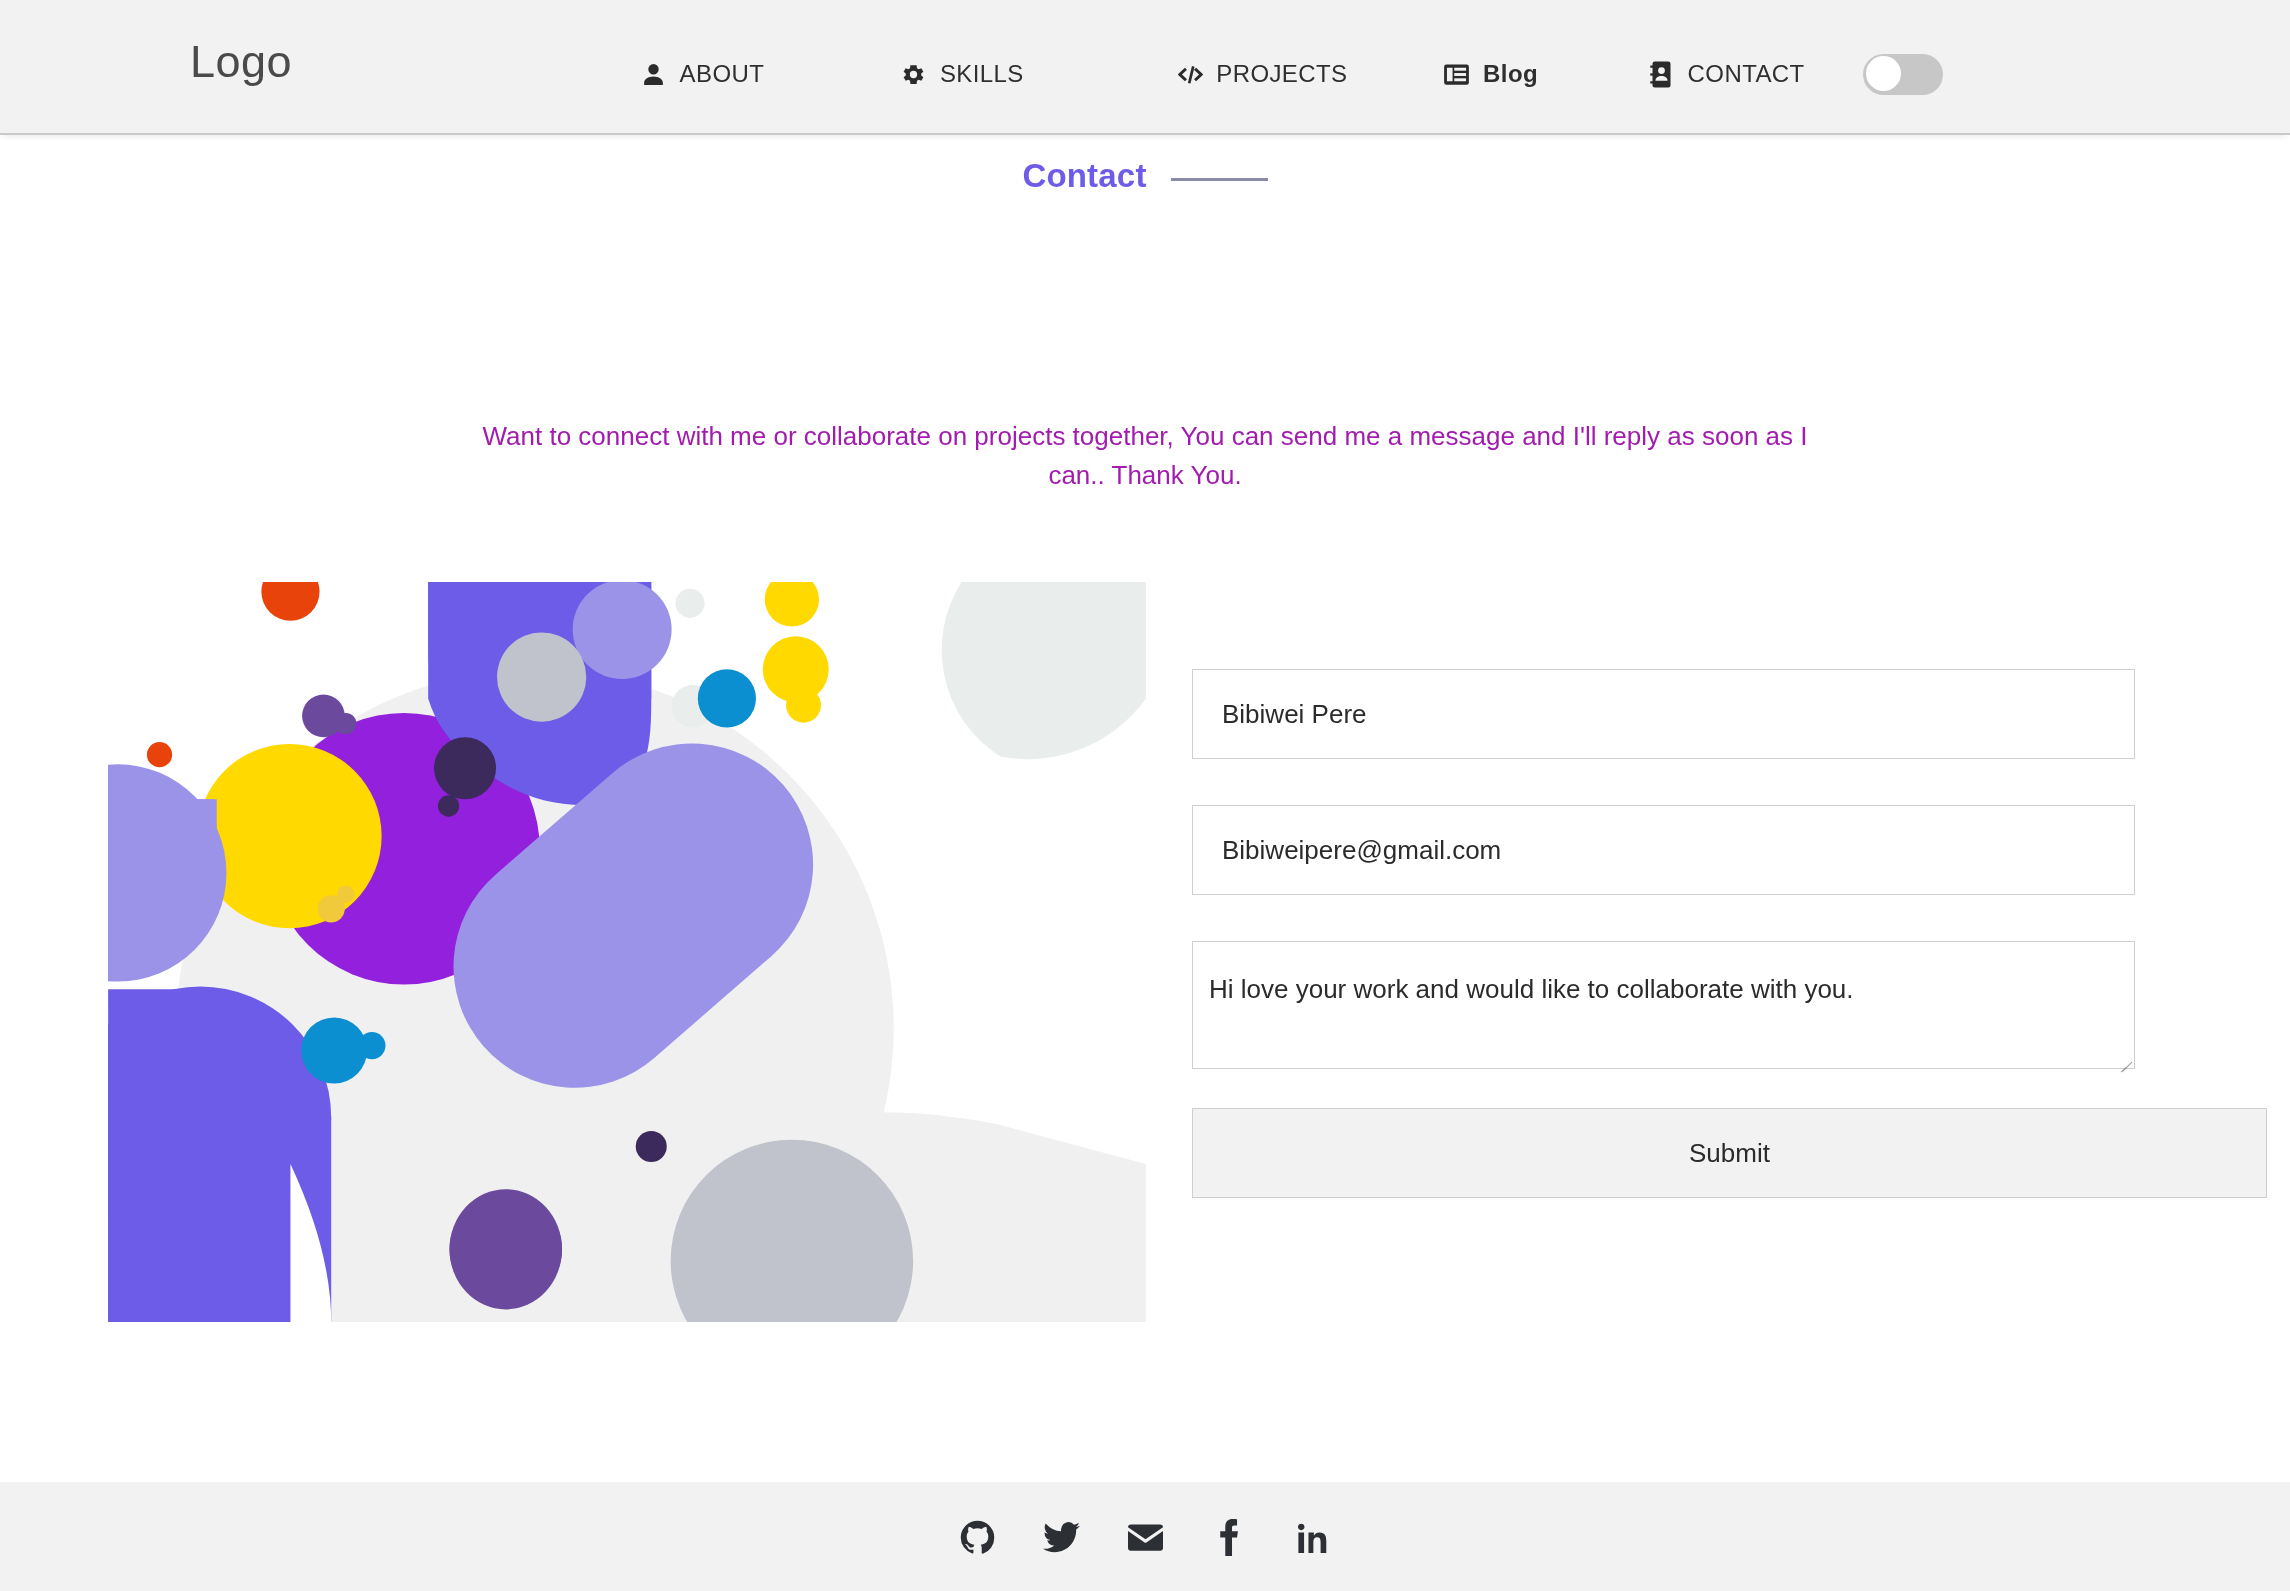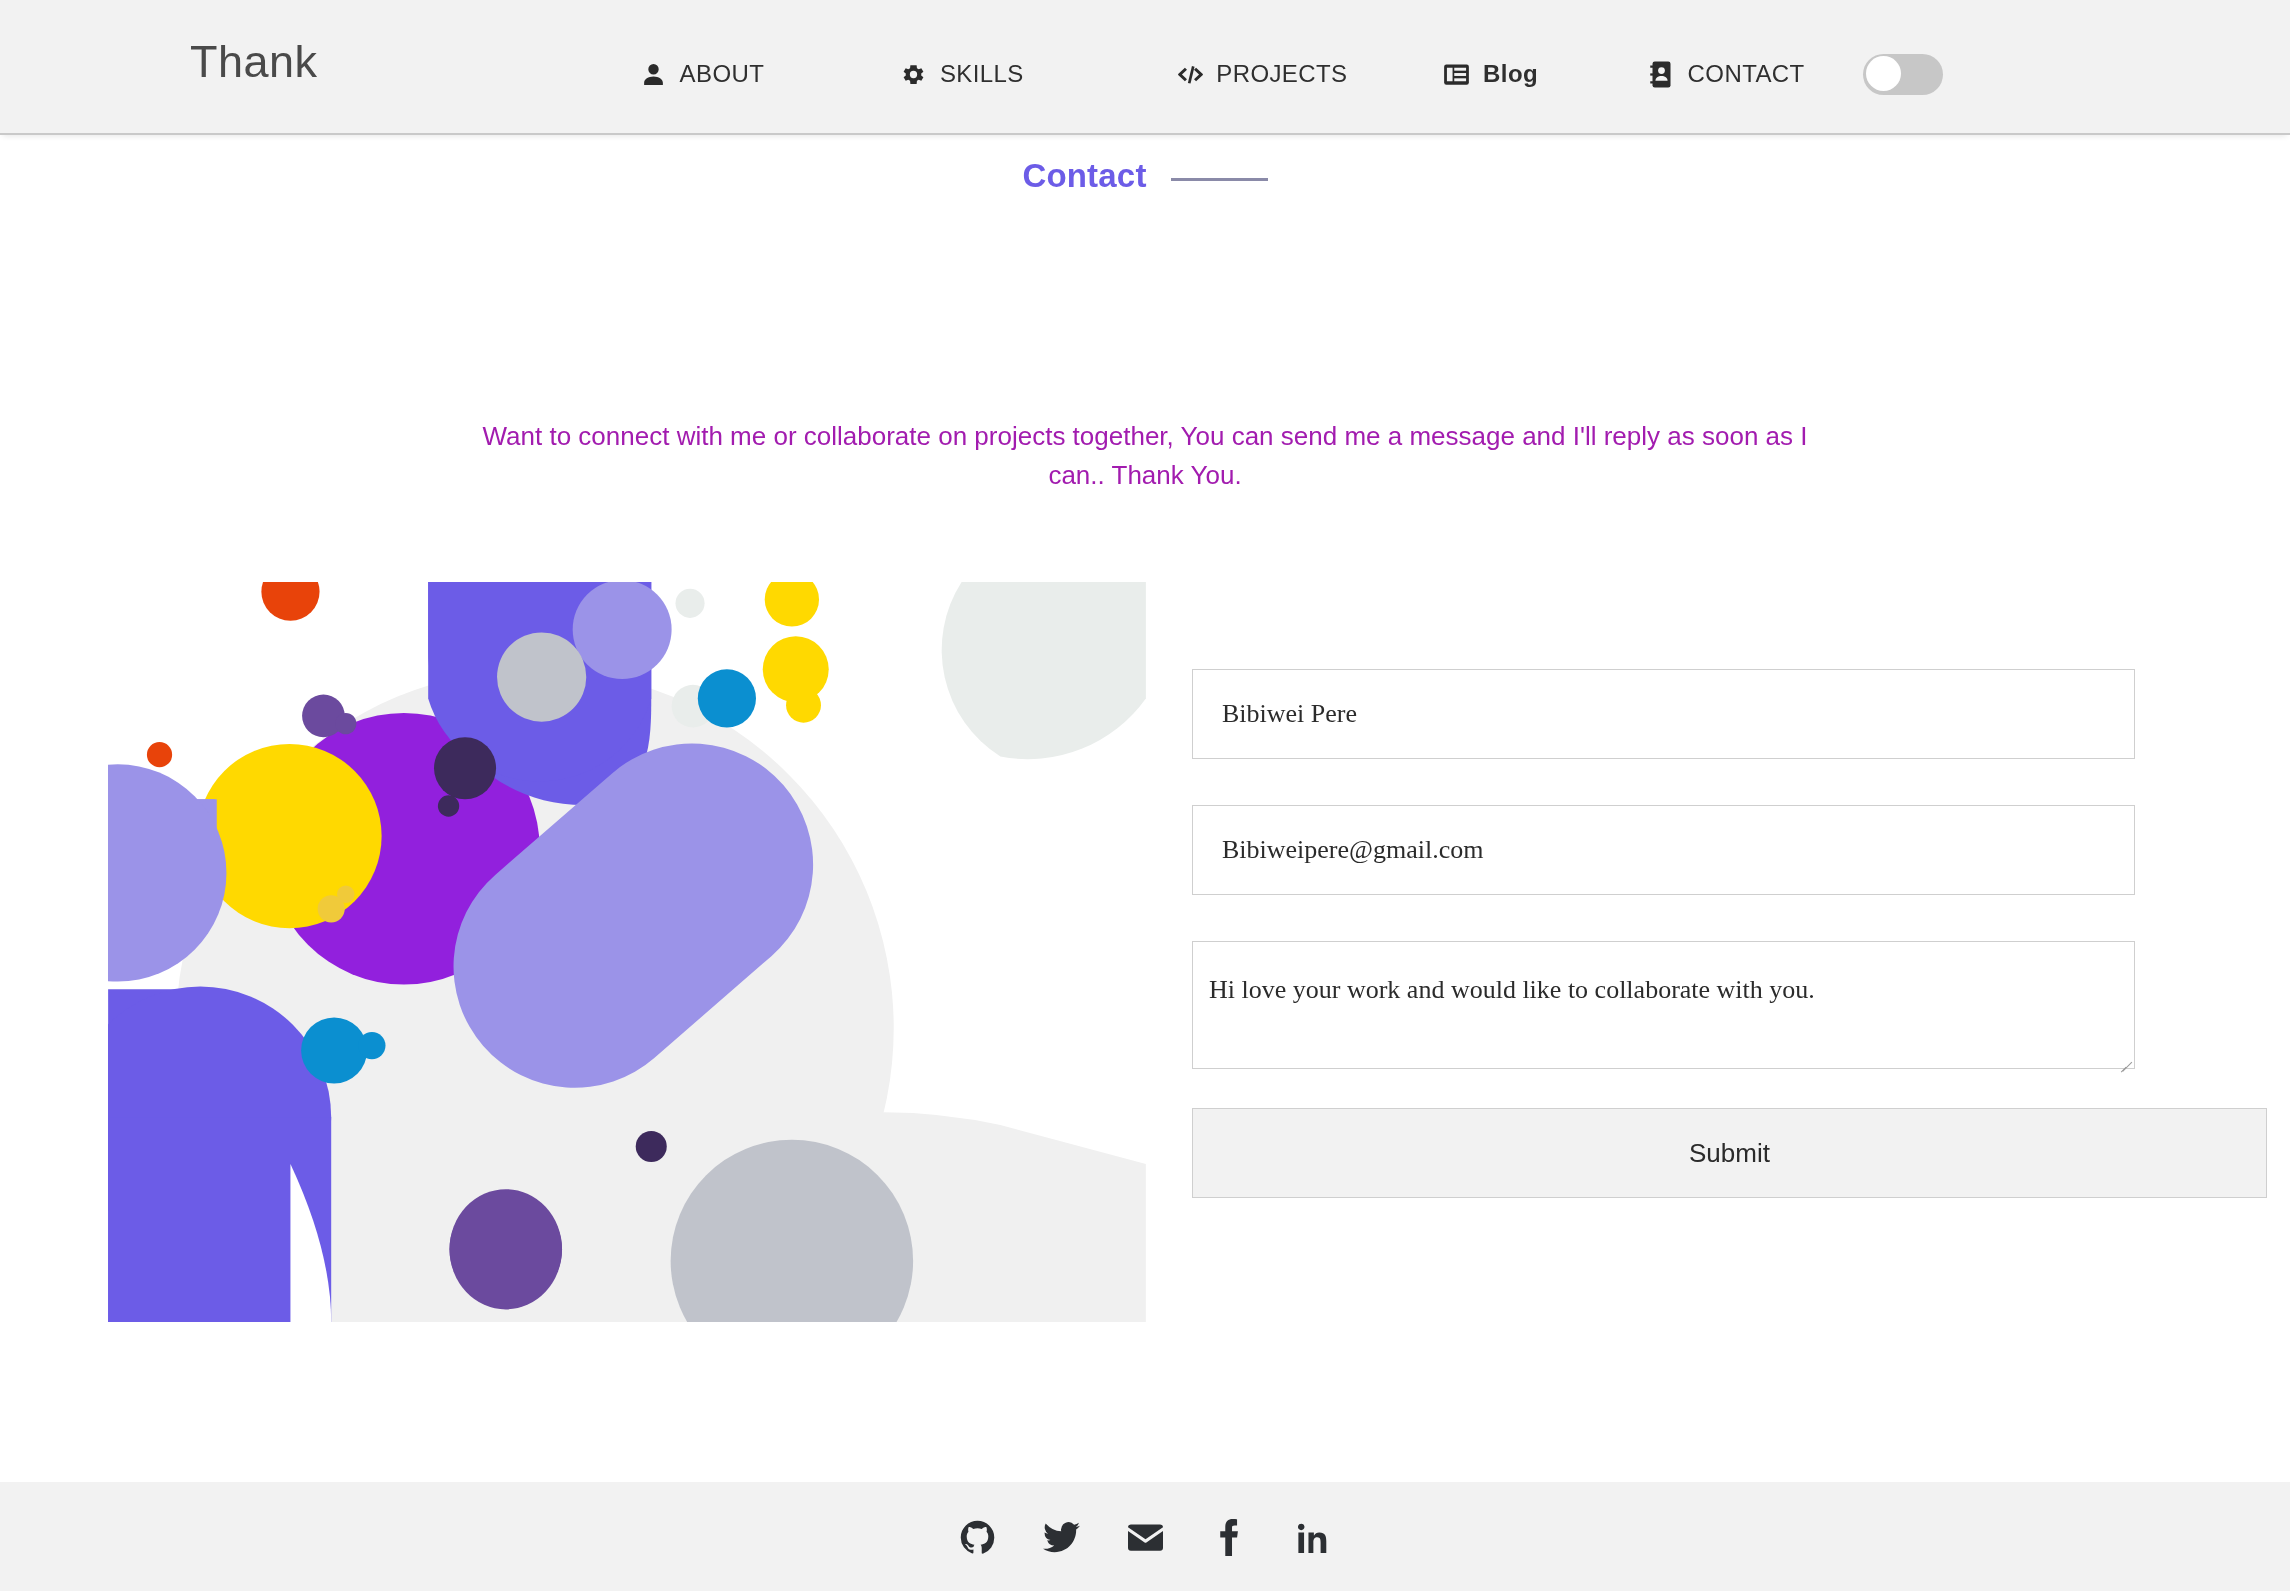--- a/index.html
+++ b/index.html
@@ -253,7 +253,7 @@
 
   <div class="header">
 
-    <div class="logo">Thank</div>
+    <div class="logo">Logo</div>
 
     <div class="nav">
 

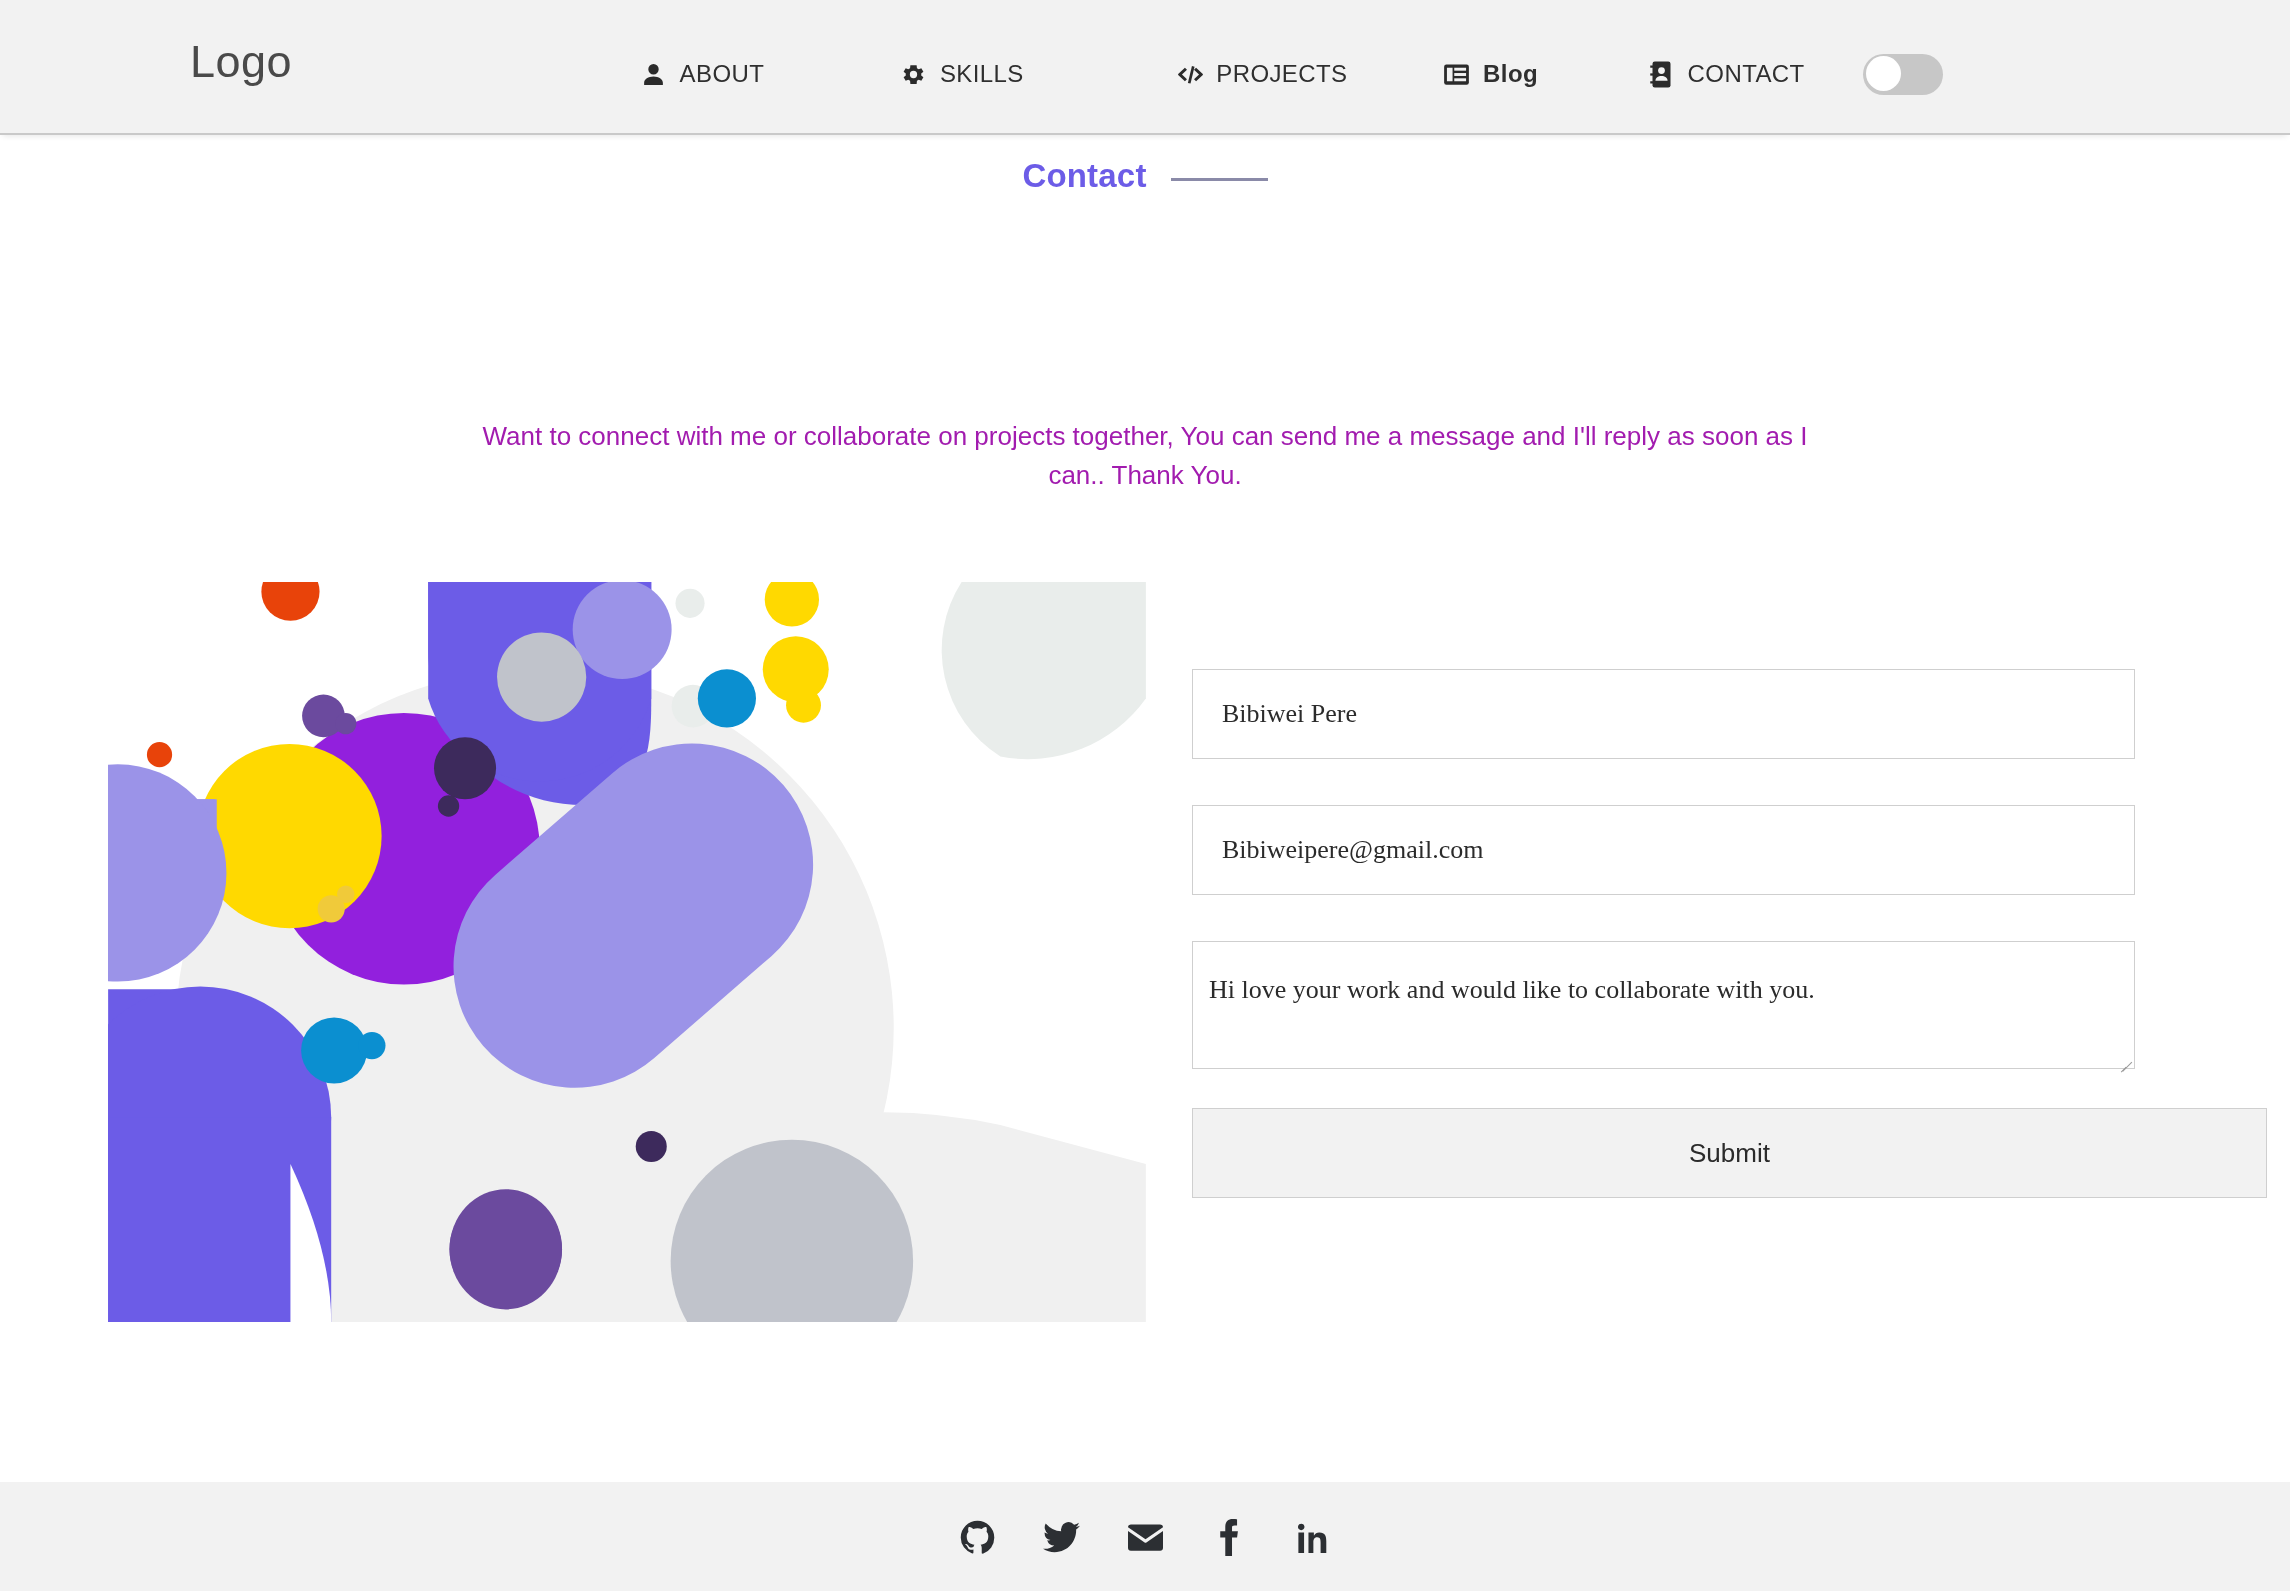--- a/index.html
+++ b/index.html
@@ -163,7 +163,7 @@
     width: 943px;
     background: #ffffff;
     border: 1.9px solid #cfcfcf;
-    font-family: Liberation Serif, serif;
+    font-family: Liberation Sans, sans-serif;
     font-size: 26px;
     color: #2b2b2b;
     padding: 0 29px;

